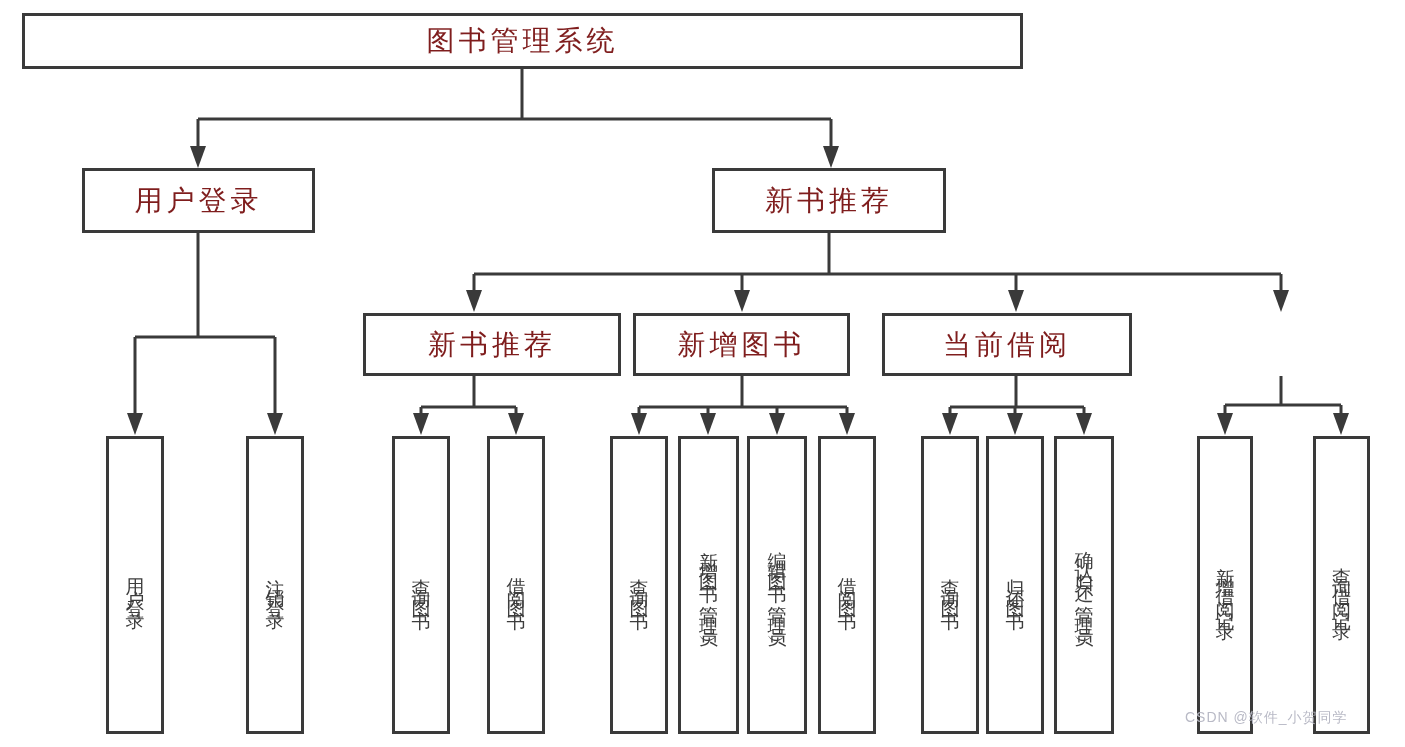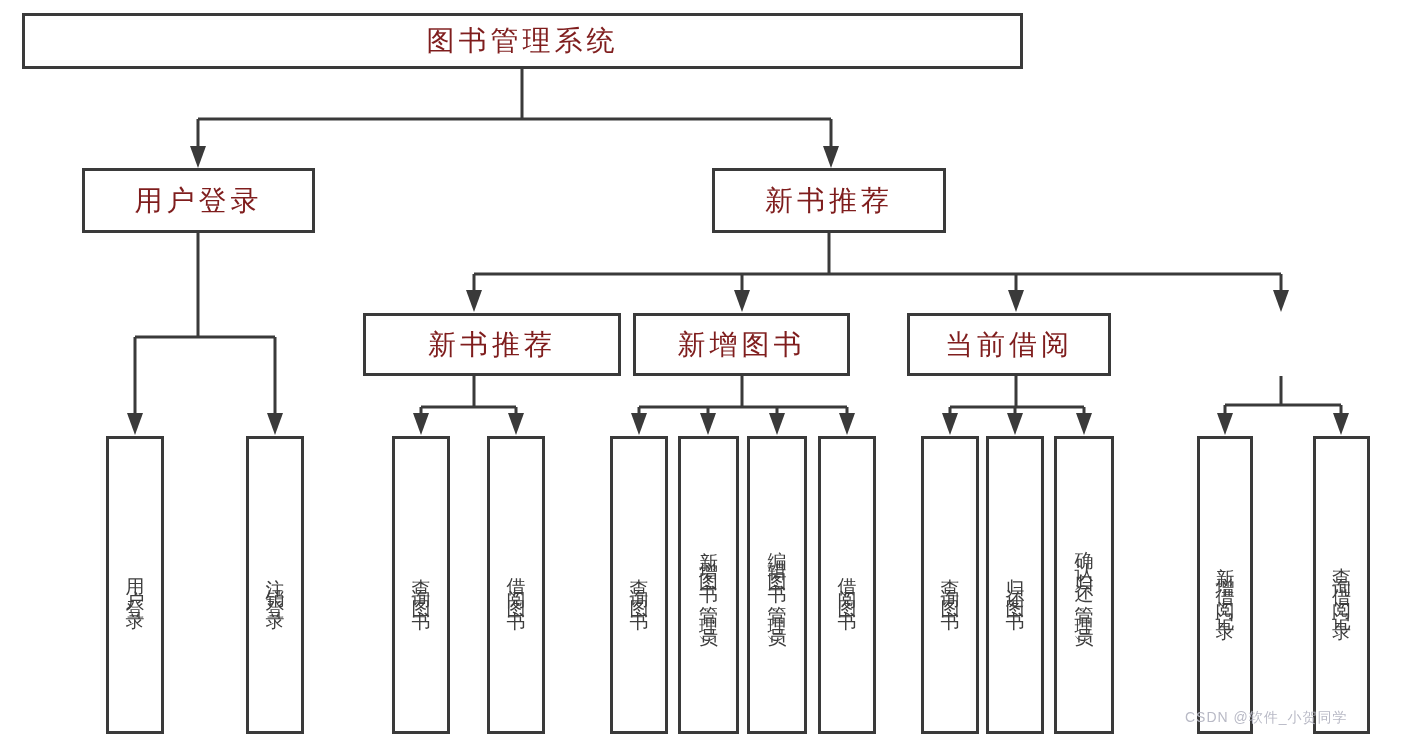--- a/index.html
+++ b/index.html
@@ -38,7 +38,7 @@
   .l3        { top: 313px;  height: 63px; }
   .l3a { left: 363px;  width: 258px; }
   .l3b { left: 633px;  width: 217px; }
-  .l3c { left: 907px;  width: 204px; }
+  .l3c { left: 882px;  width: 250px; }
   .l3d { left: 1172px; width: 218px; }
   .leaf {
     top: 436px;

